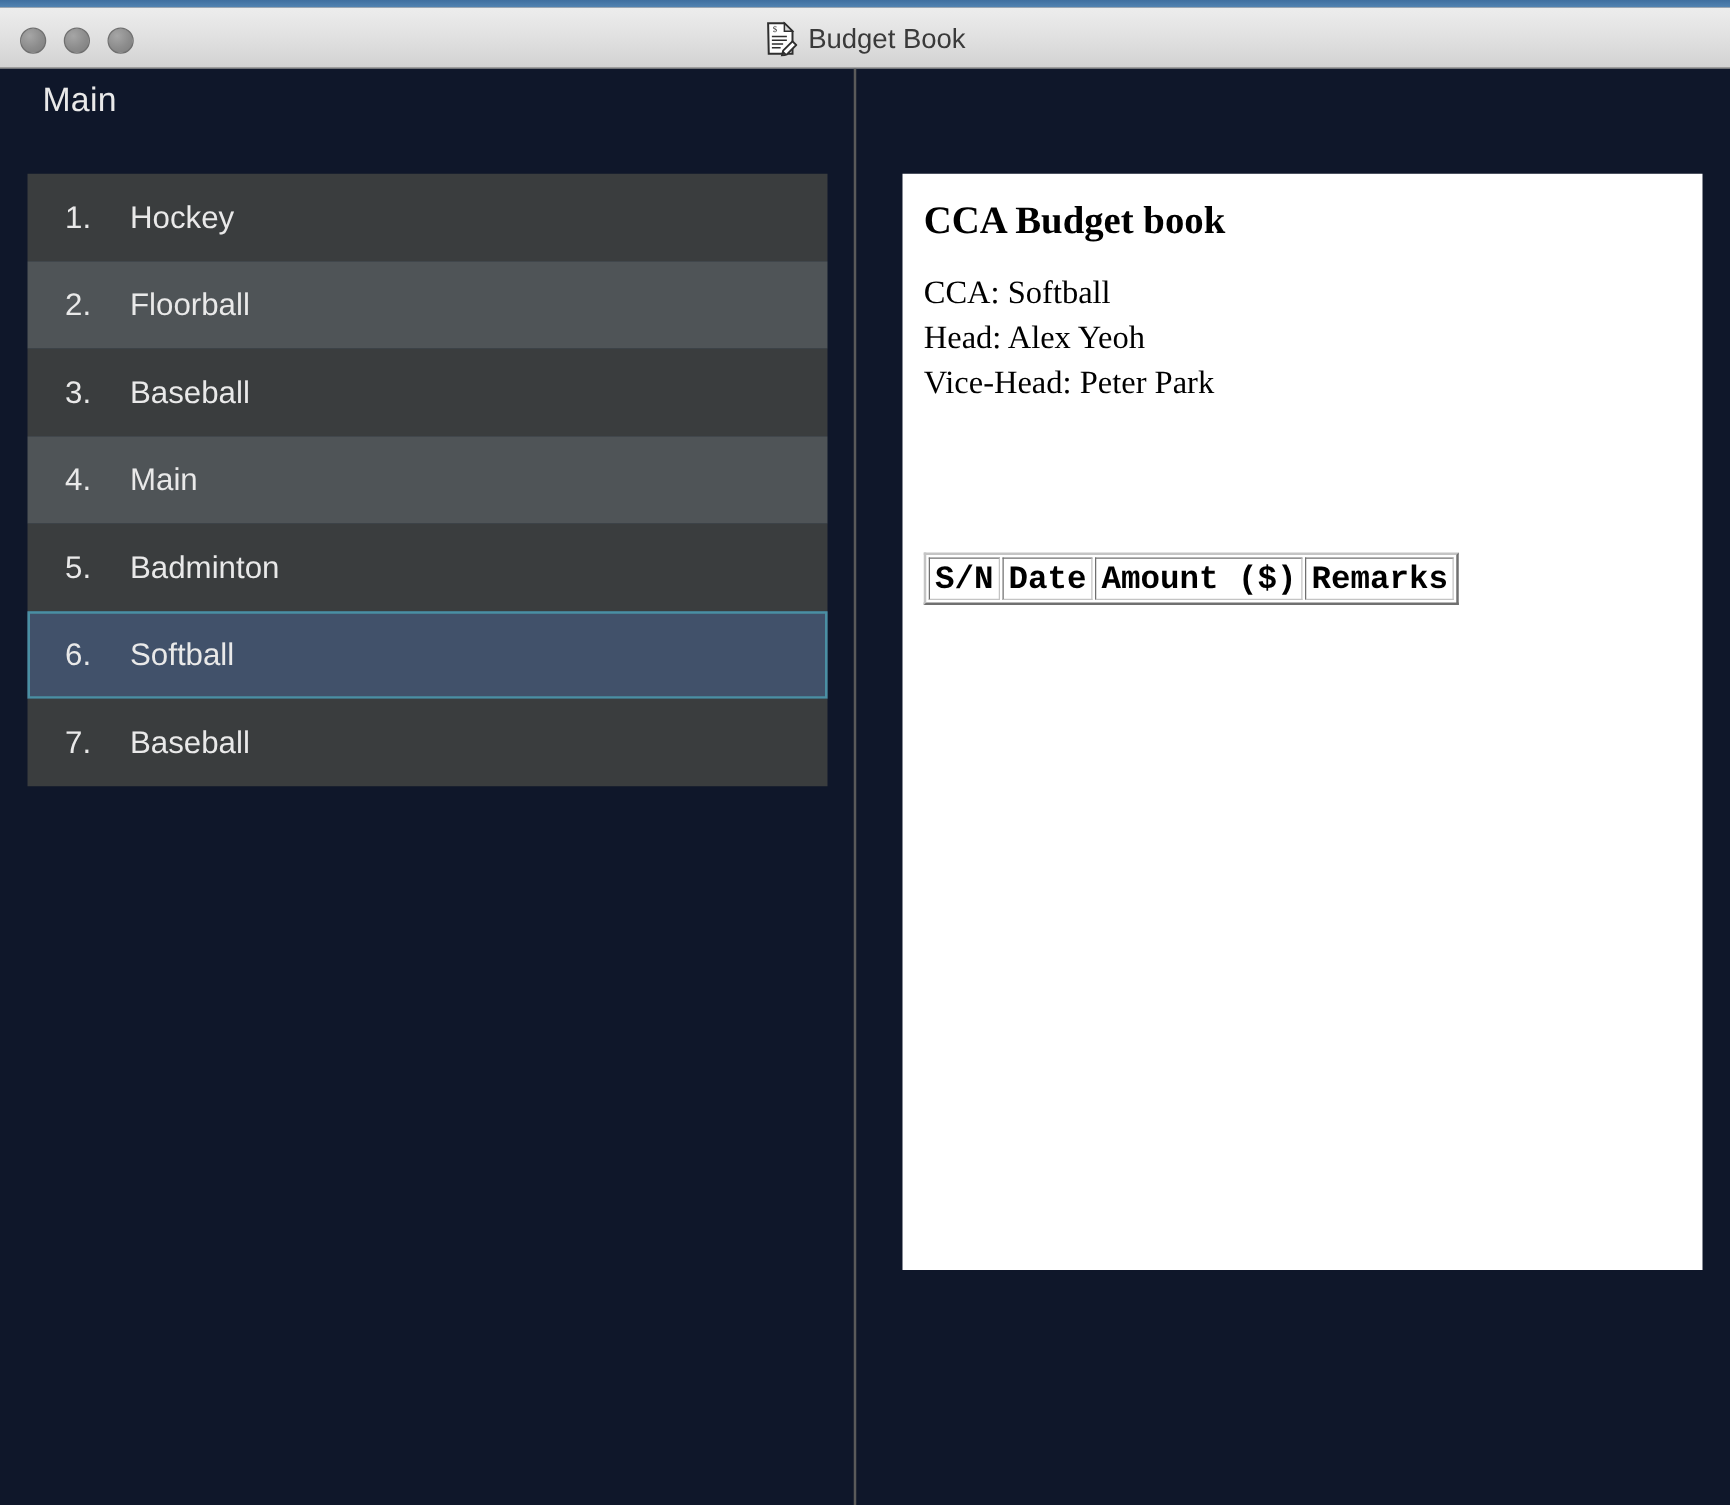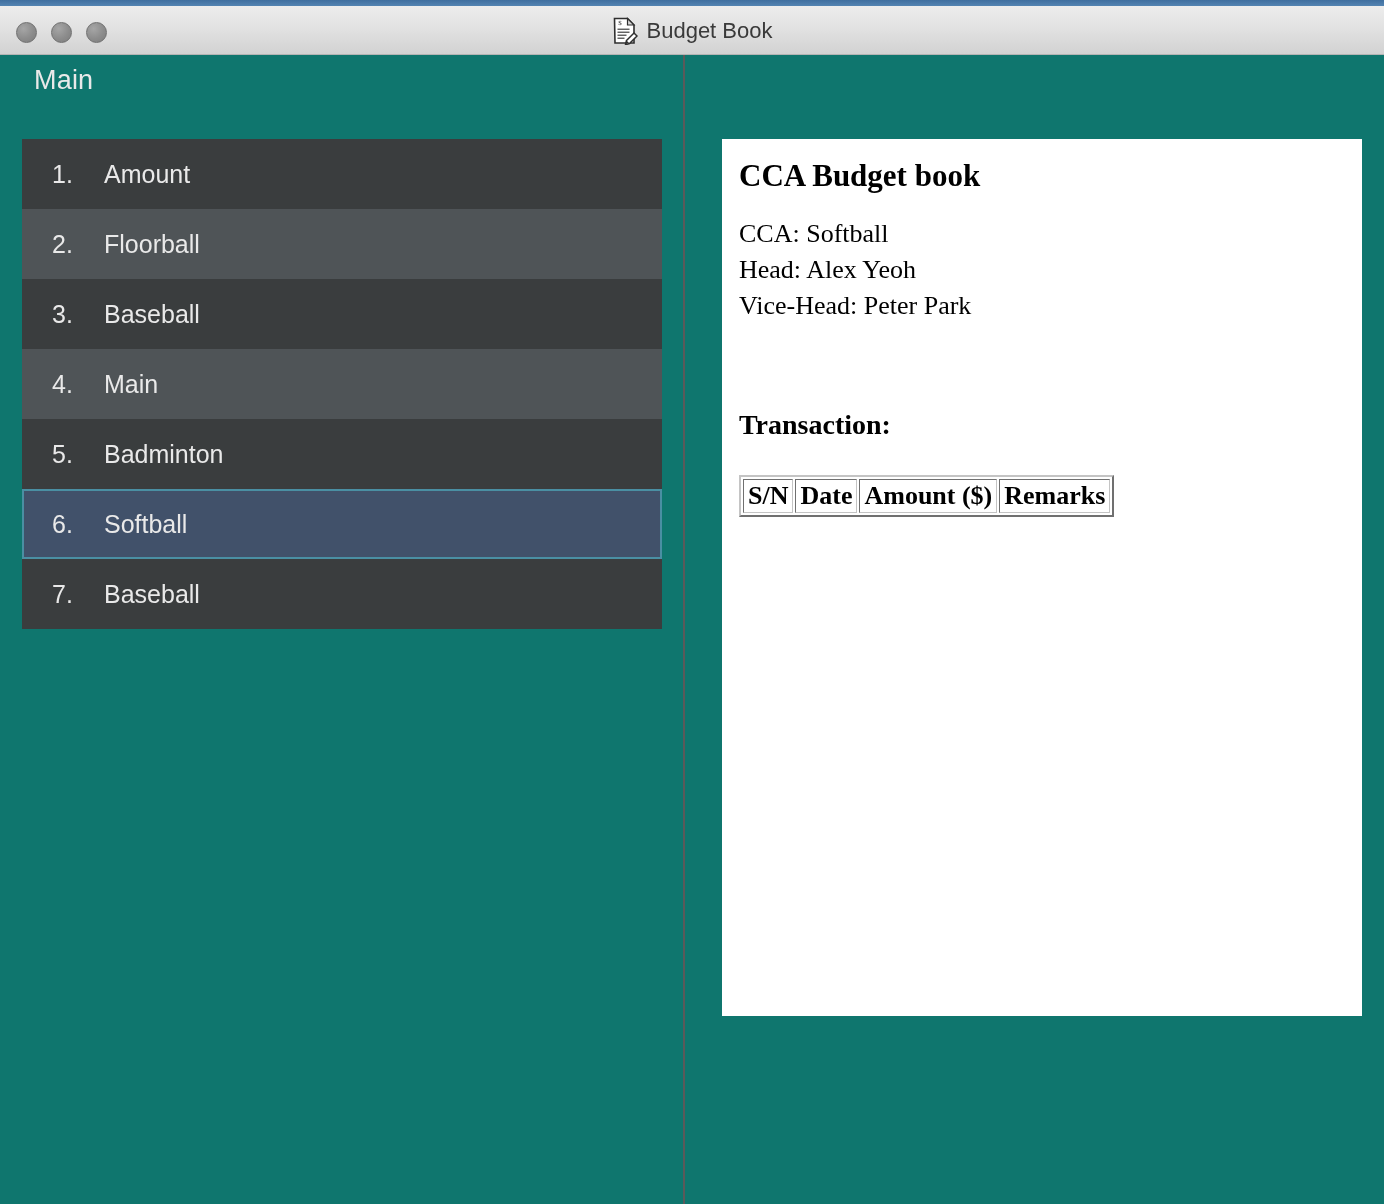--- a/index.html
+++ b/index.html
@@ -81,7 +81,7 @@
     top: 55px; left: 0;
     width: 1384px;
     height: 1149px;
-    background: #0f766e;
+    background: #0f172a;
   }
   .pane-divider {
     position: absolute;

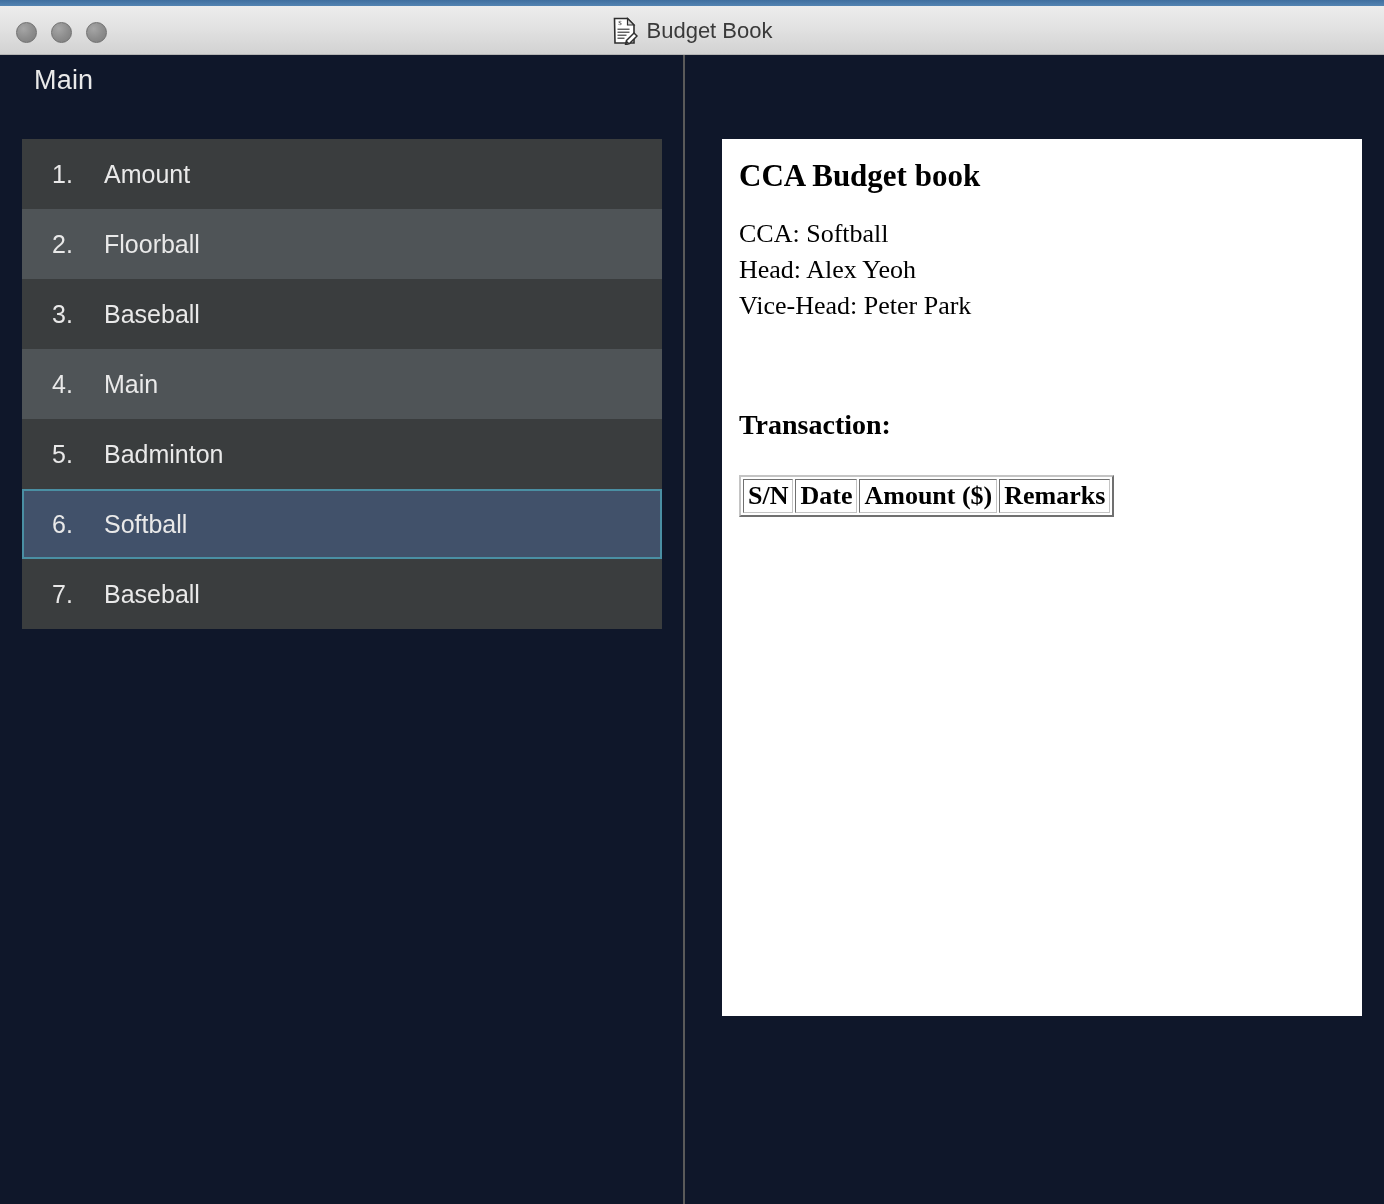--- a/index.html
+++ b/index.html
@@ -224,7 +224,7 @@
 
       <div class="cca-row odd">
         <span class="row-index">1.</span>
-        <span class="row-label">Amount</span>
+        <span class="row-label">Hockey</span>
       </div>
 
       <div class="cca-row even">

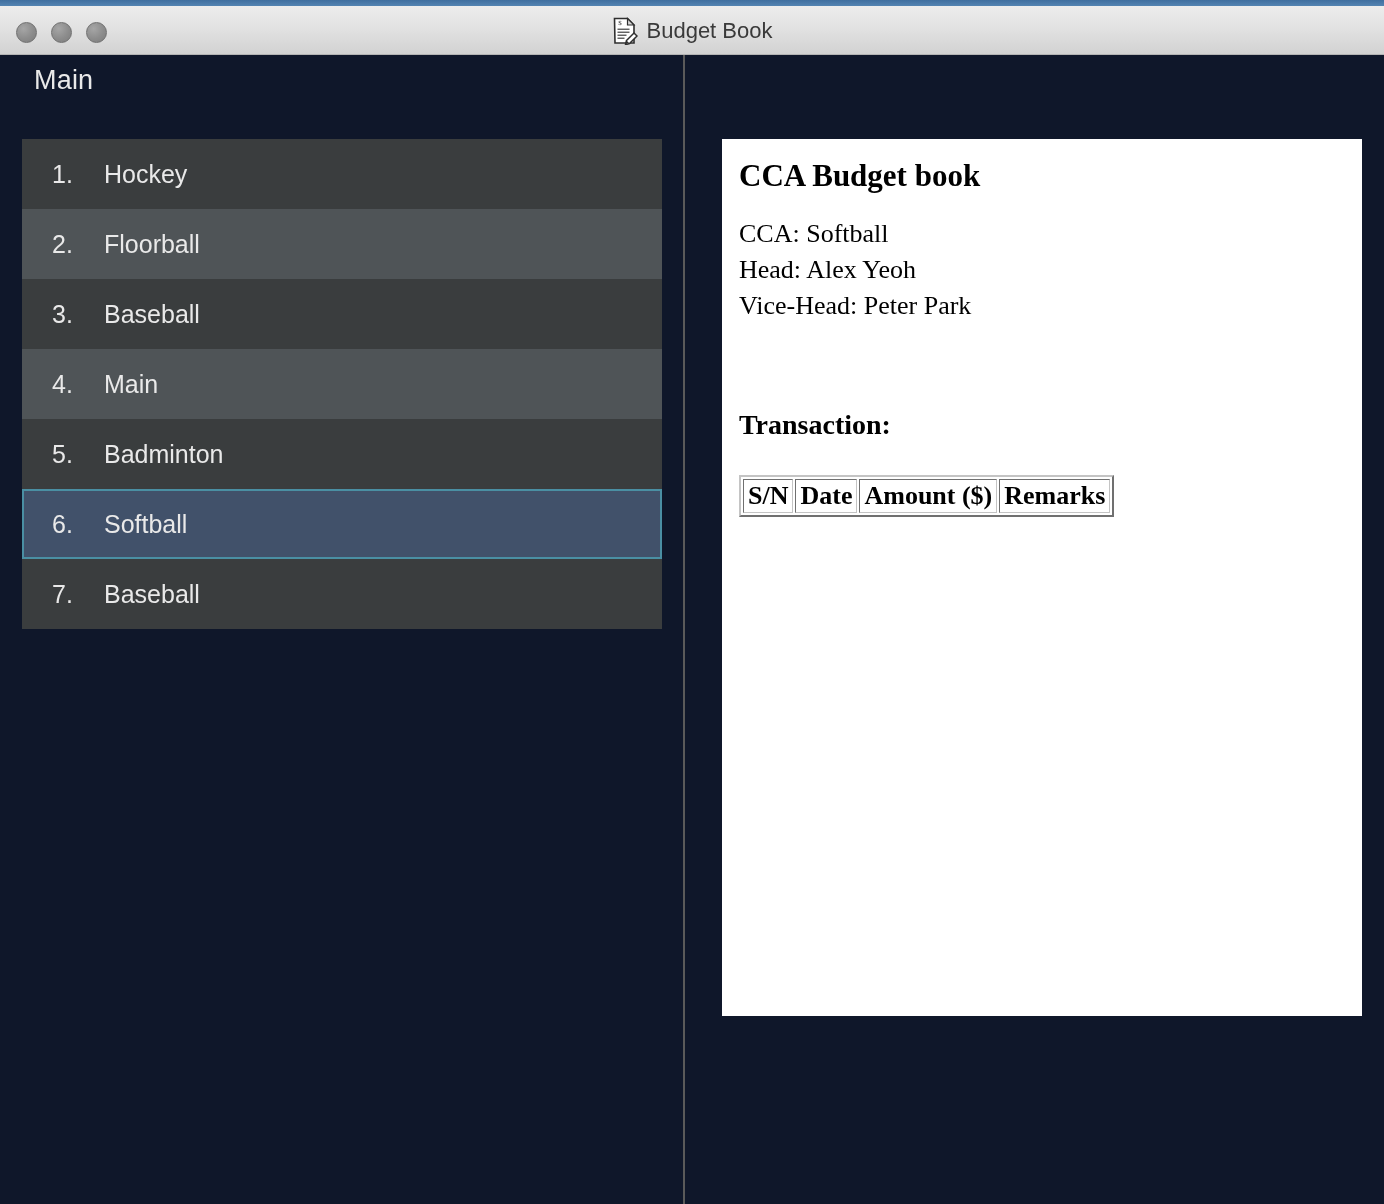--- a/index.html
+++ b/index.html
@@ -272,7 +272,6 @@
 
         <div class="doc-gap-lg"></div>
 
-        <div class="doc-h2">Transaction:</div>
 
         <table class="txn-table">
           <thead>

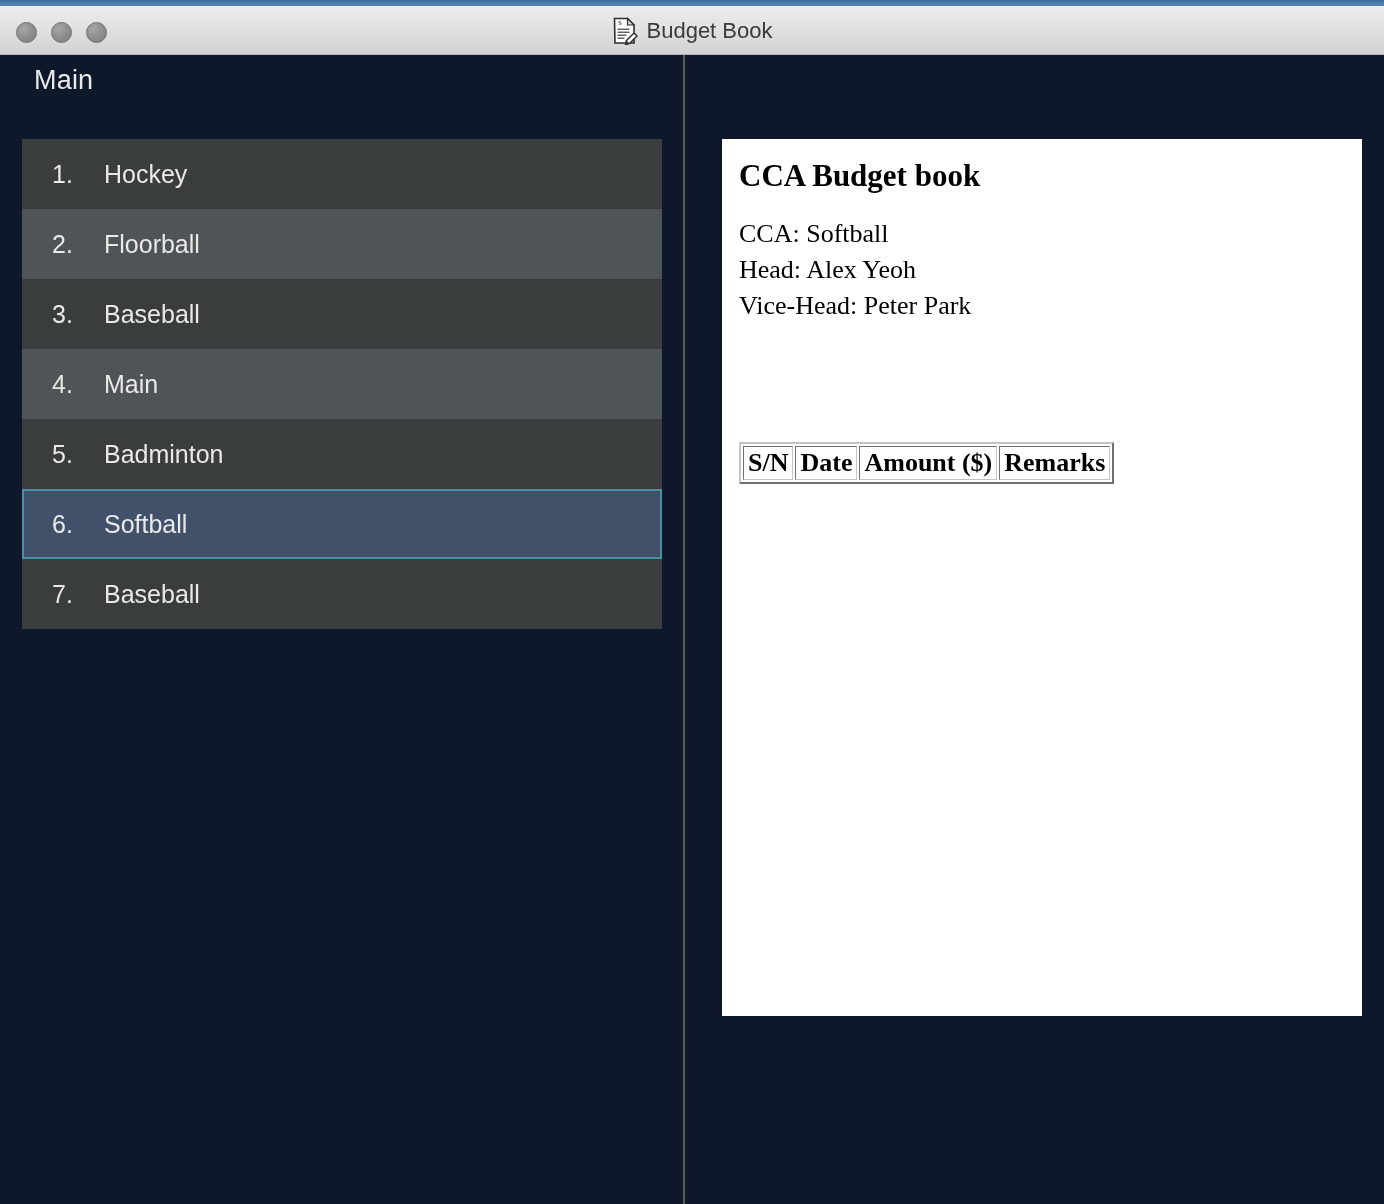--- a/index.html
+++ b/index.html
@@ -177,7 +177,7 @@
     border: 1px inset #c4c4c4;
     font-size: 26px;
     font-weight: bold;
-    font-family: Liberation Serif, serif;
+    font-family: Liberation Mono, monospace;
     text-align: left;
     padding: 1px 4px;
     white-space: nowrap;

